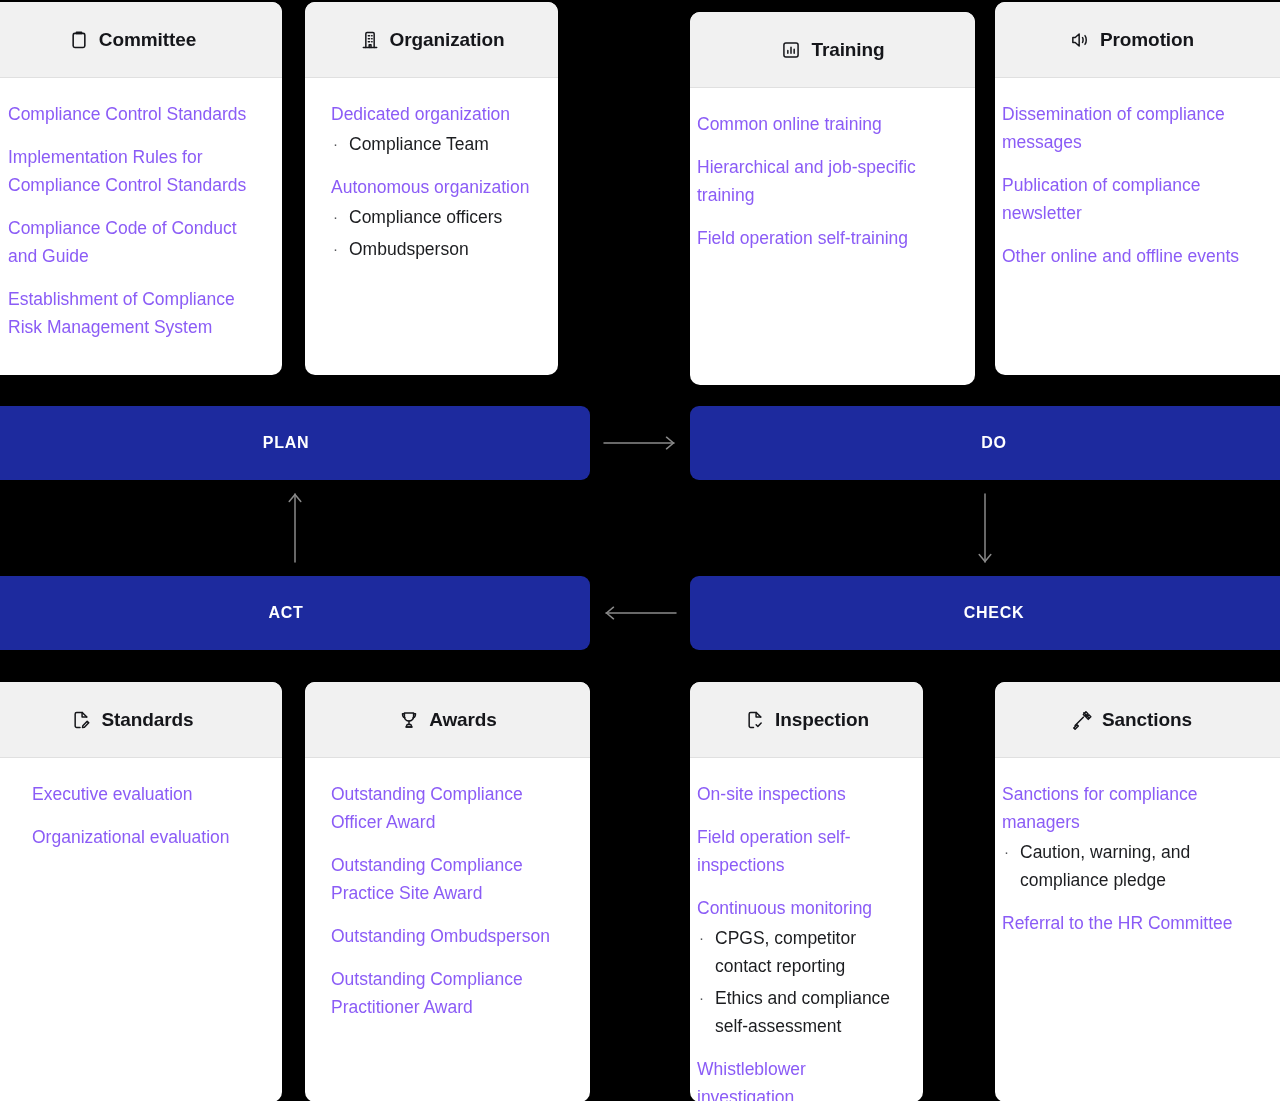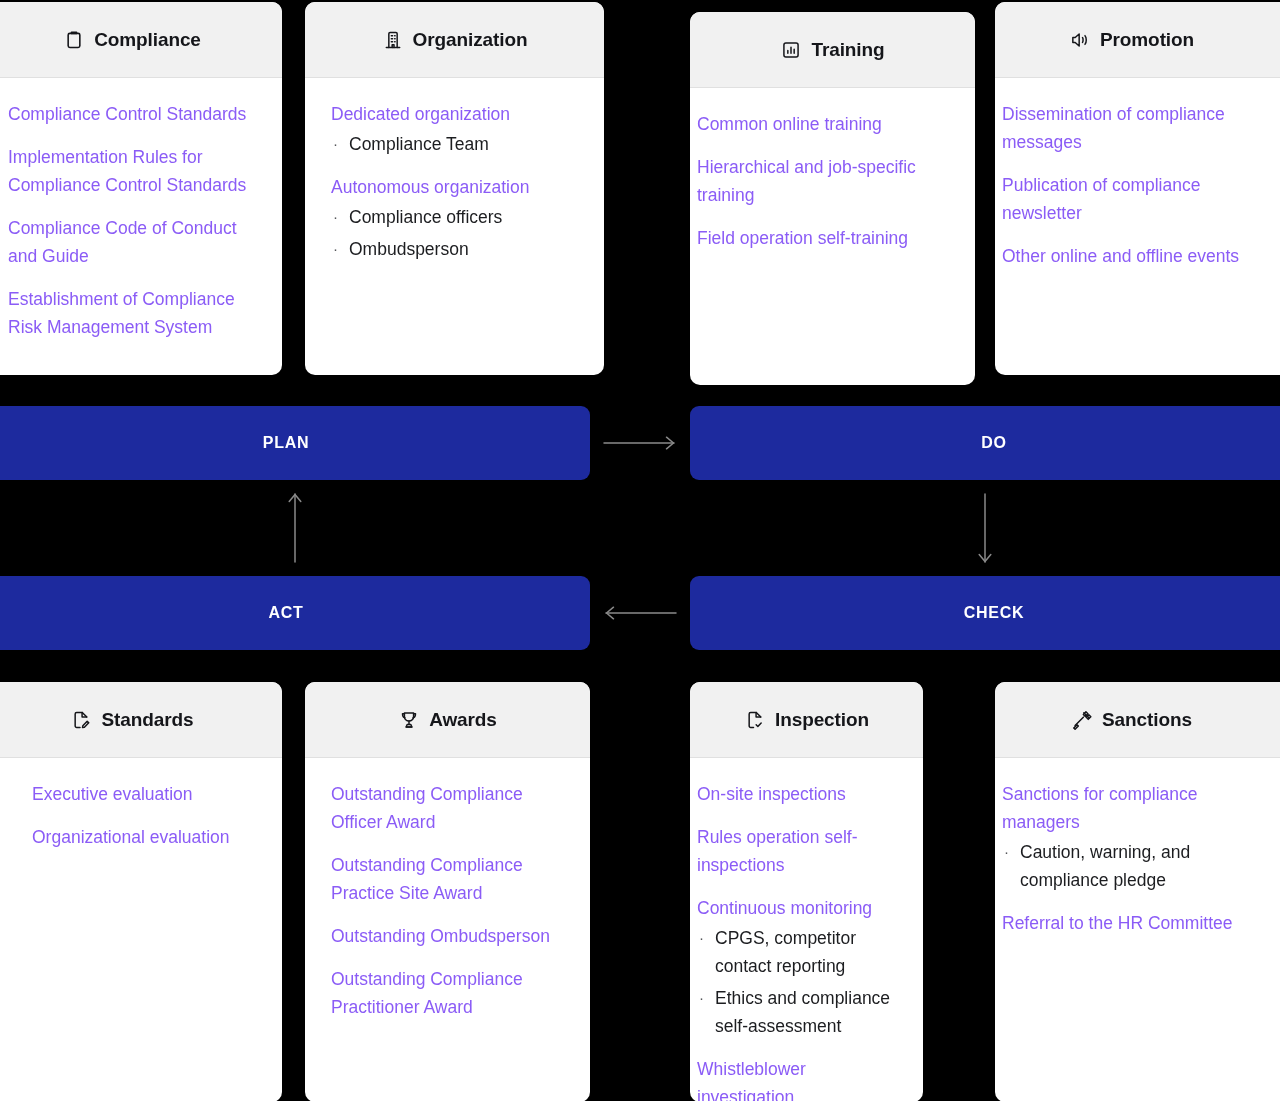--- a/index.html
+++ b/index.html
@@ -133,7 +133,7 @@
           <path d="M9 4.2h6"></path>
         </svg>
       </span>
-      <span class="card-title">Compliance</span>
+      <span class="card-title">Committee</span>
     </div>
     <div class="card-body pad-l24">
         <div class="entry">

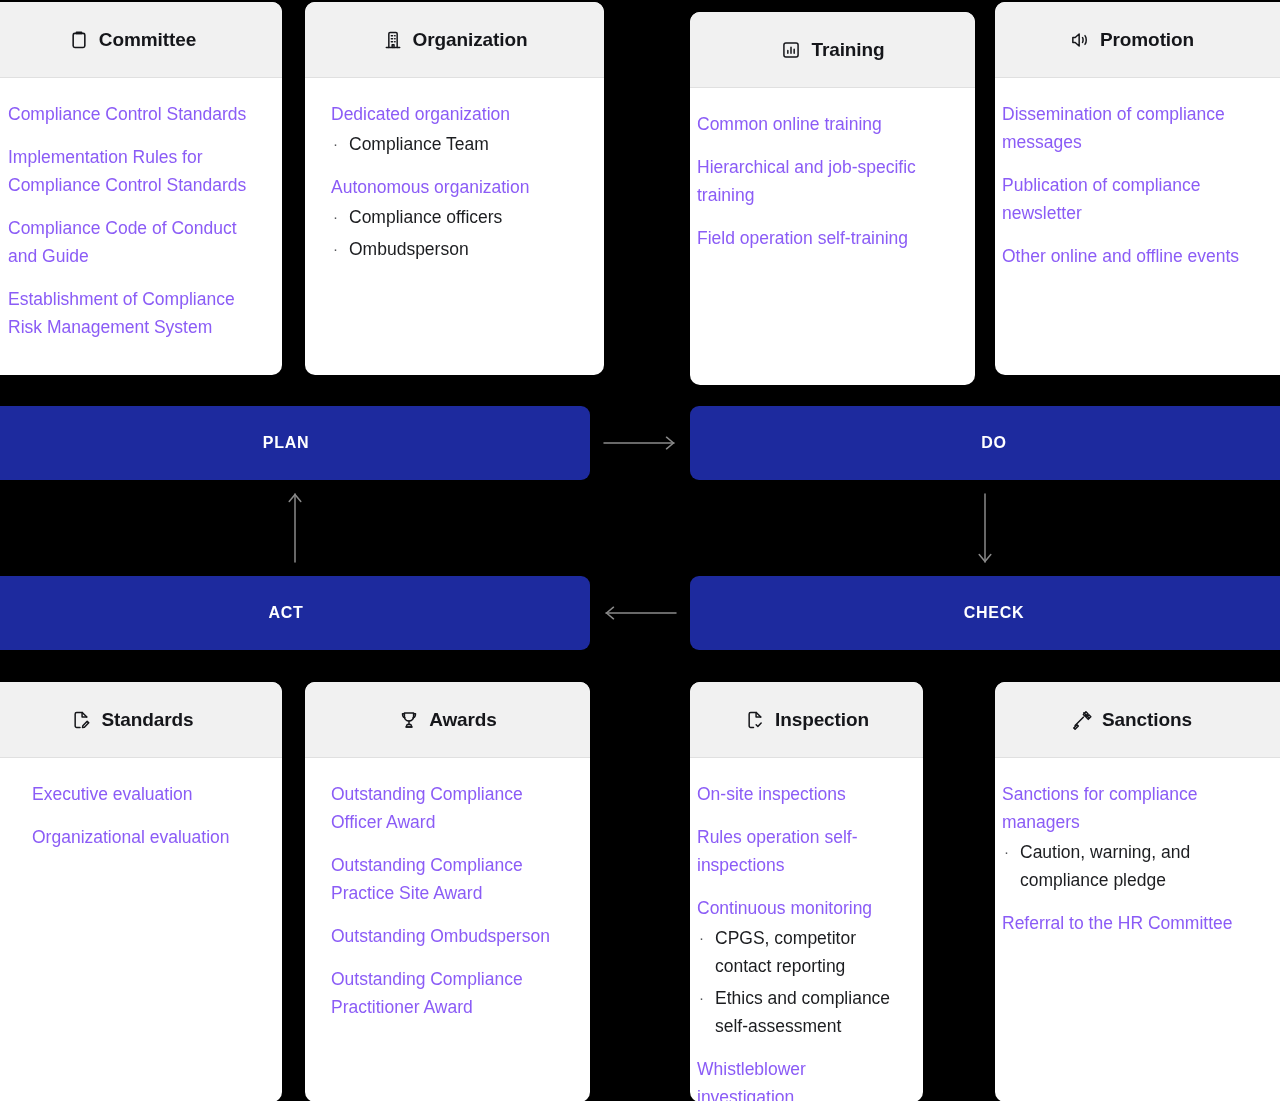--- a/index.html
+++ b/index.html
@@ -151,7 +151,7 @@
       </div>
   </div>
 
-  <div class="card" style="left:305px; top:2px; width:299px; height:373px;">
+  <div class="card" style="left:305px; top:2px; width:253px; height:373px;">
     <div class="card-header">
       <span class="card-icon">
         <svg width="20" height="20" viewBox="0 0 24 24" fill="none" stroke="currentColor" stroke-width="1.8" stroke-linecap="round" stroke-linejoin="round">

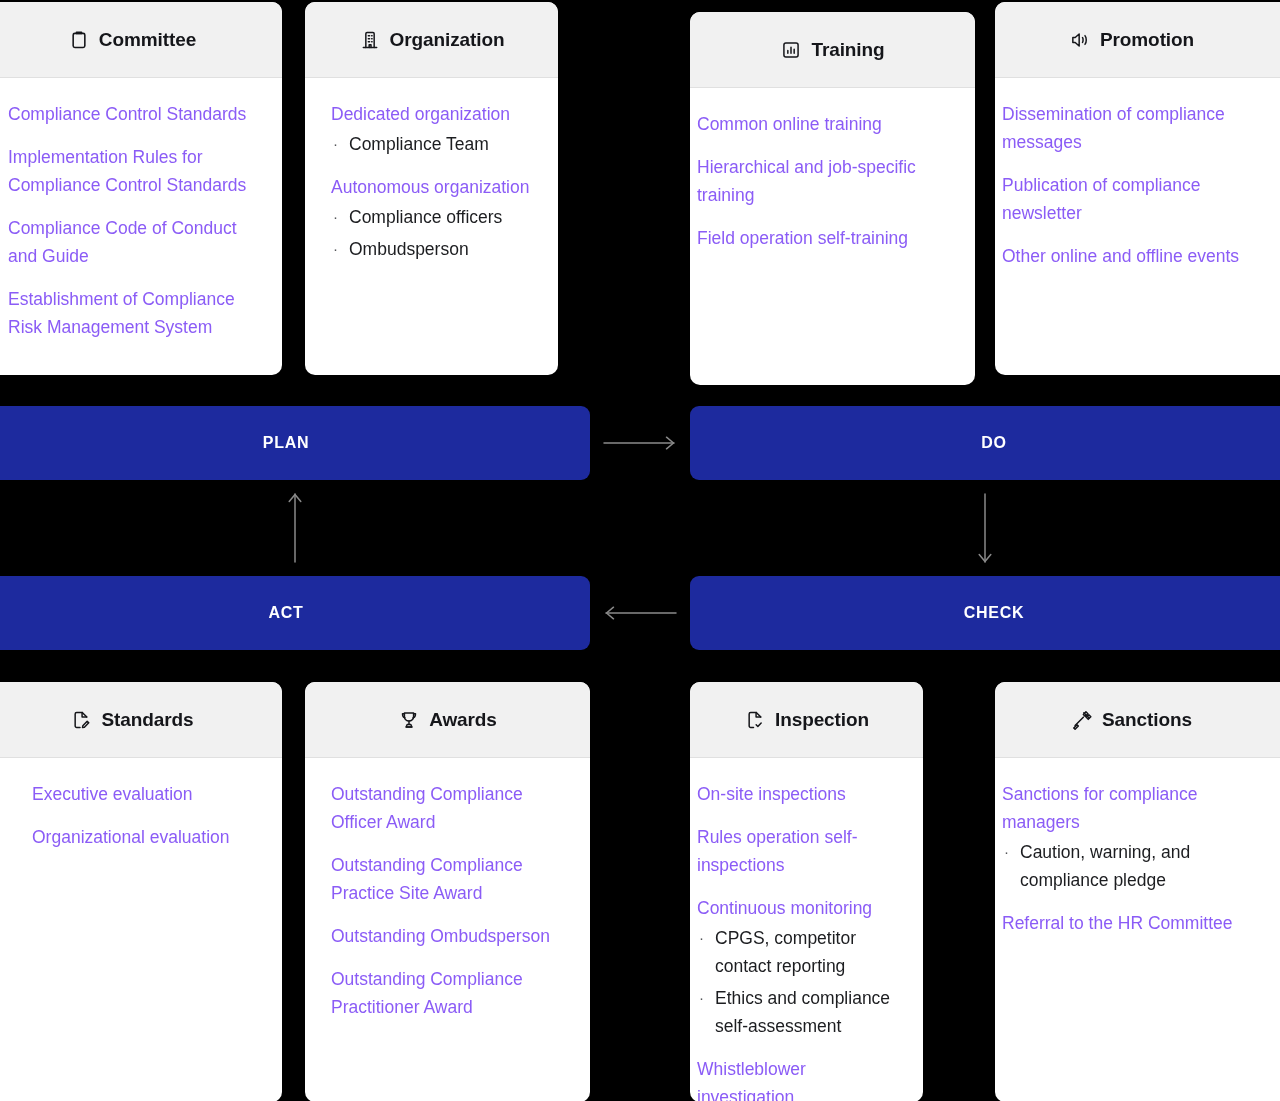--- a/index.html
+++ b/index.html
@@ -340,7 +340,7 @@
           <div class="entry-text">On-site inspections</div>
         </div>
         <div class="entry">
-          <div class="entry-text">Rules operation self-inspections</div>
+          <div class="entry-text">Field operation self-inspections</div>
         </div>
         <div class="entry">
           <div class="entry-text">Continuous monitoring</div>

